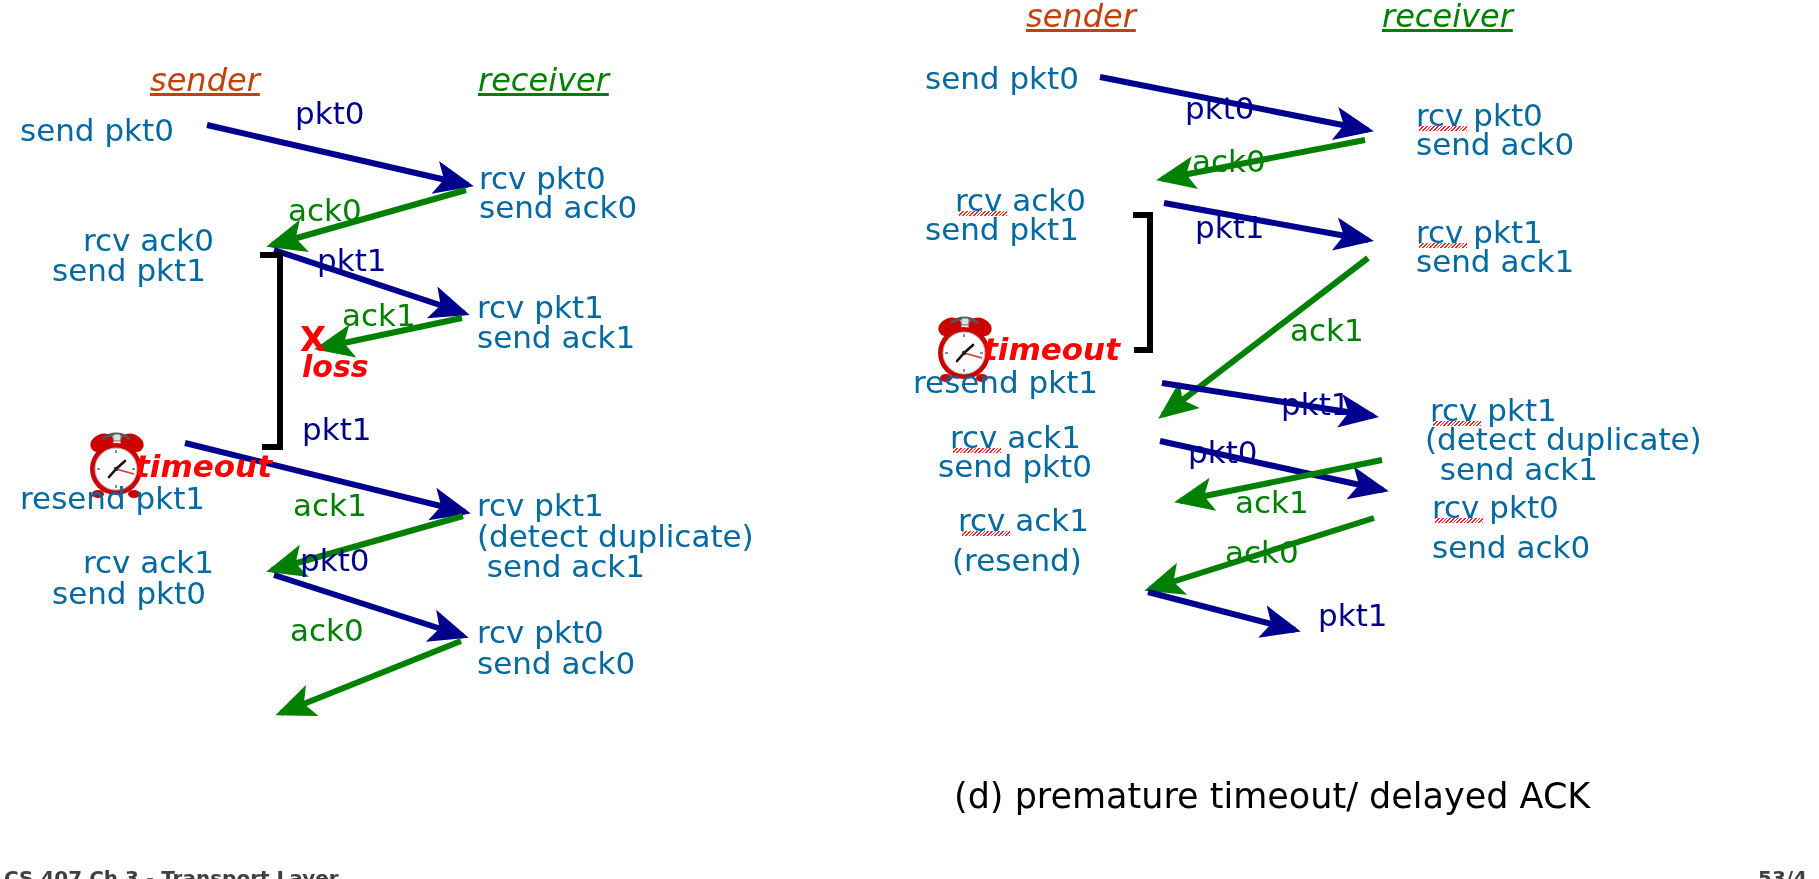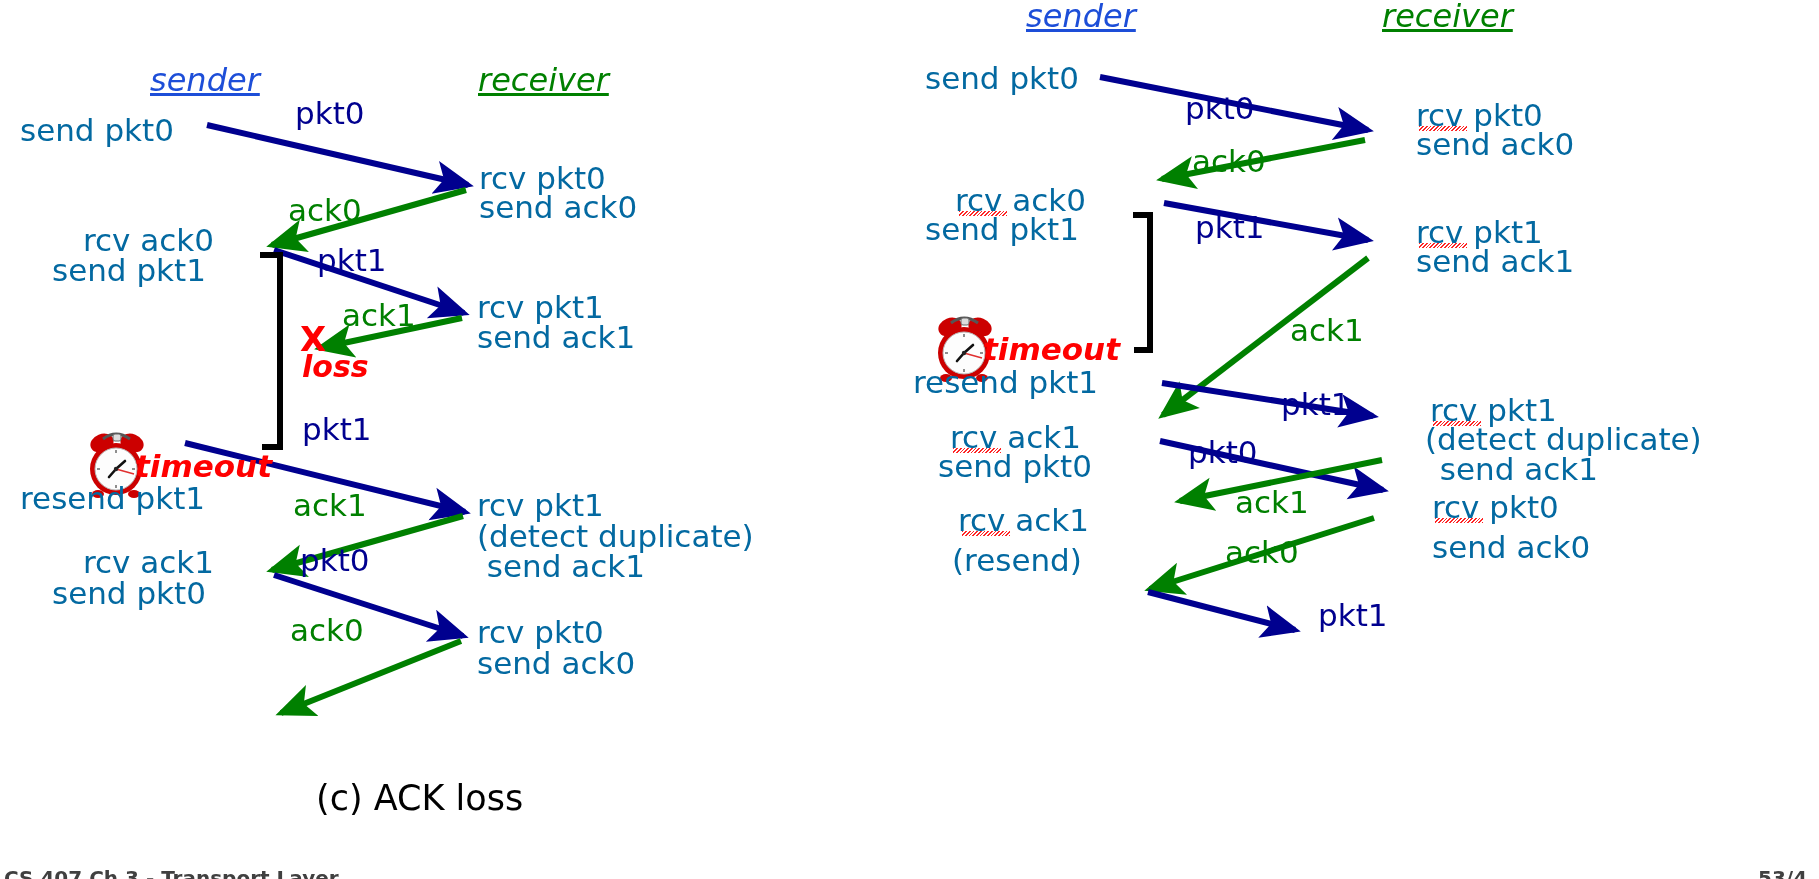--- a/index.html
+++ b/index.html
@@ -13,7 +13,7 @@
   .green{color:#008000;font-size:31px;}
   .red{color:#ff0000;font-size:31px;}
   .hdr{font-size:32px;font-style:italic;text-decoration:underline;font-weight:400;}
-  .hdr.b{color:#1d4ed8;}
+  .hdr.b{color:#c2410c;}
   .hdr.g{color:#008000;}
   .ital{font-style:italic;font-weight:bold;}
   .caption{color:#000;font-size:35px;}

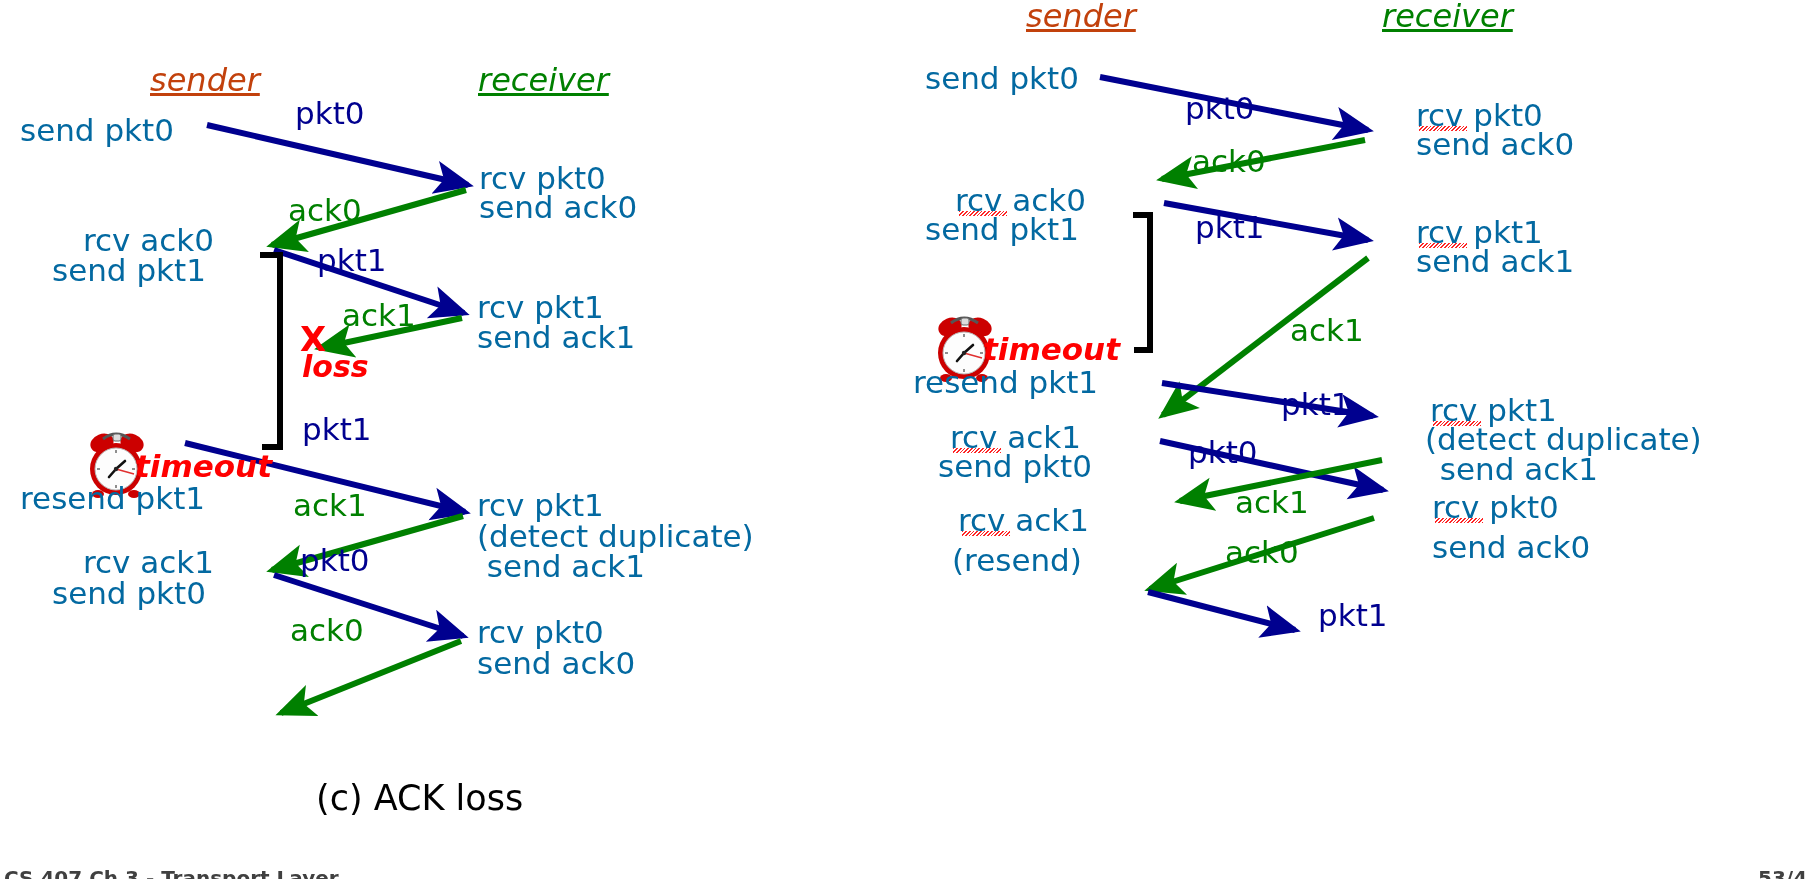--- a/index.html
+++ b/index.html
@@ -130,7 +130,6 @@
   <div class="txt xmark" style="left:300px;top:322px;">X</div>
   <div class="txt red ital" style="left:302px;top:352px;font-size:30px;">loss</div>
 
-  <div class="caption txt" style="left:316px;top:781px;">(c) ACK loss</div>
 
   <div class="txt hdr b" style="left:1026px;top:0px;">sender</div>
   <div class="txt hdr g" style="left:1382px;top:0px;">receiver</div>

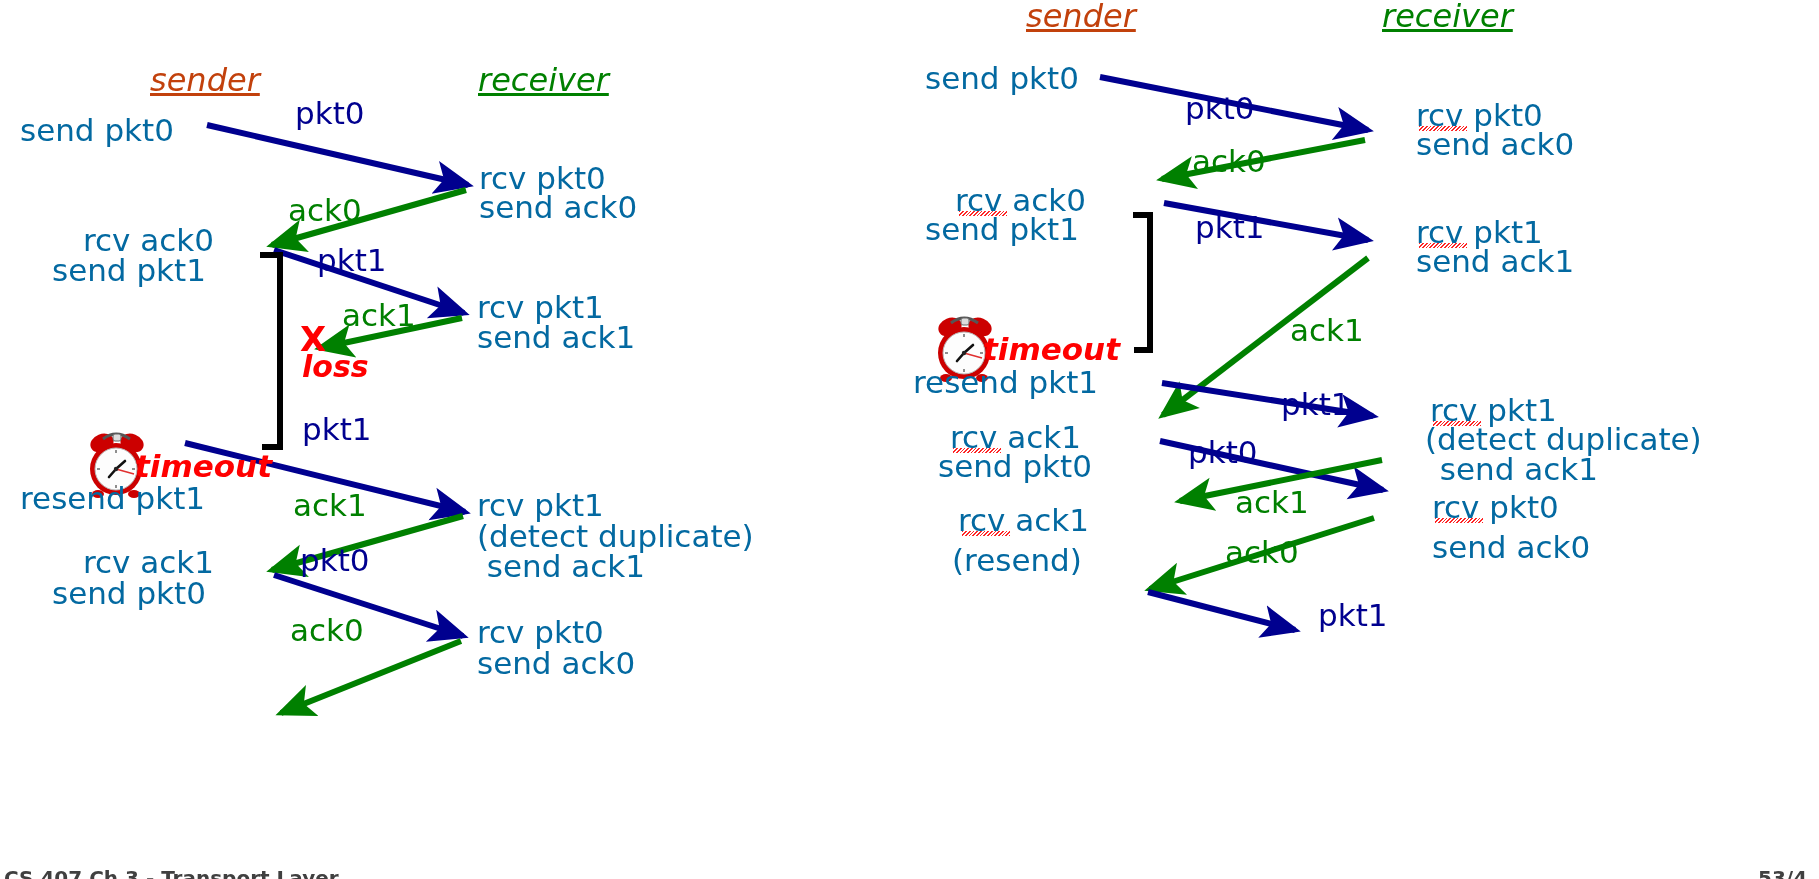--- a/index.html
+++ b/index.html
@@ -201,6 +201,7 @@
   <div class="txt green" style="left:1225px;top:537px;">ack0</div>
   <div class="txt blue" style="left:1318px;top:600px;">pkt1</div>
 
+  <div class="caption txt" style="left:954px;top:779px;">(d) premature timeout/ delayed ACK</div>
 
   <div class="footer" style="left:4px;top:866px;">CS 407 Ch 3 - Transport Layer</div>
   <div class="footer" style="left:1758px;top:866px;">53/4</div>

